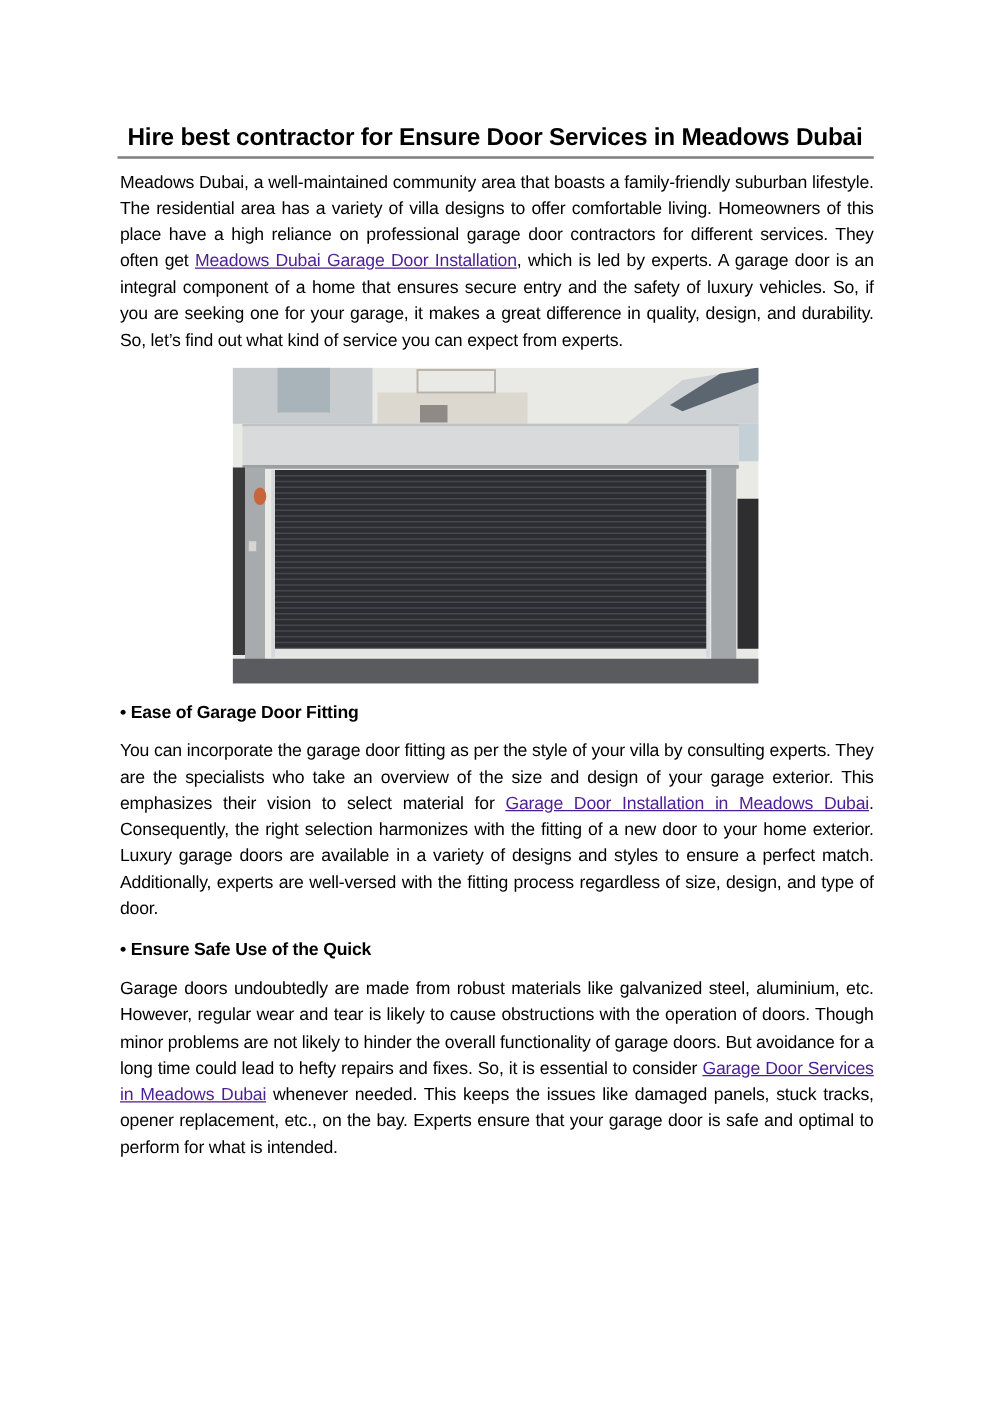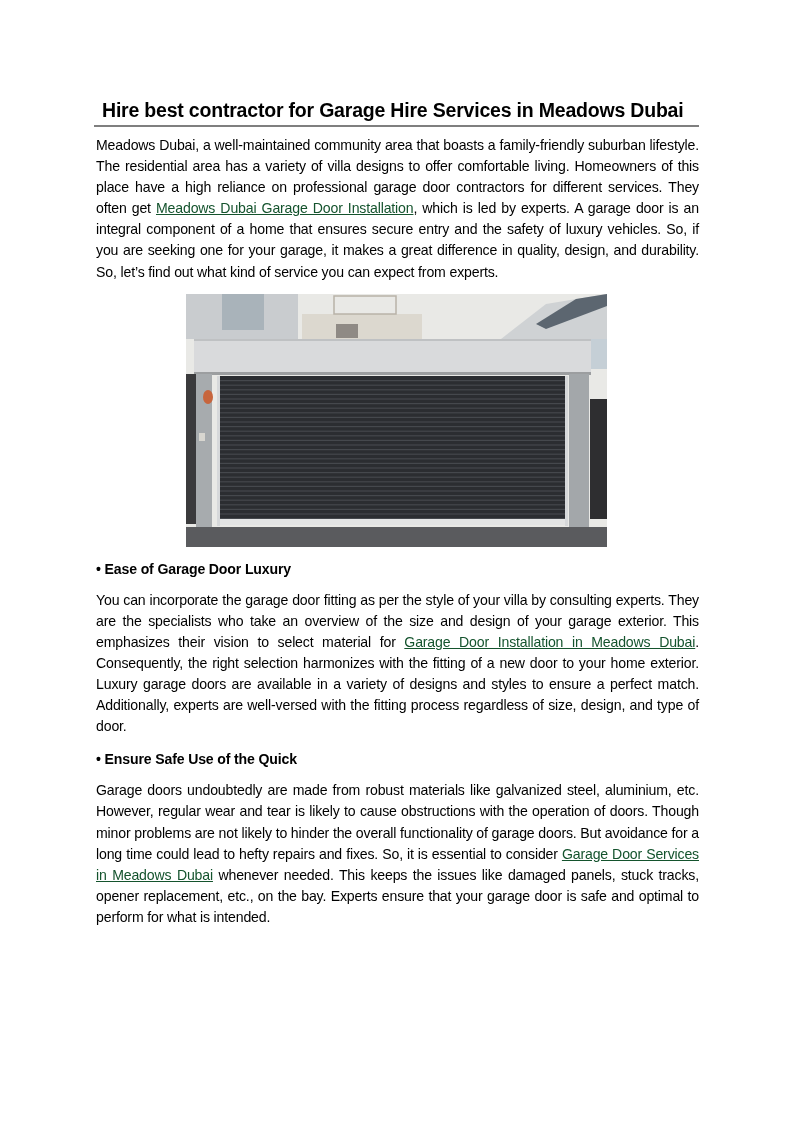--- a/index.html
+++ b/index.html
@@ -21,7 +21,7 @@
 <body>
 
 <div class="page">
-  <h1>Hire best contractor for Garage Hire Services in Meadows Dubai</h1>
+  <h1>Hire best contractor for Ensure Door Services in Meadows Dubai</h1>
   <div class="rule"></div>
 
   <p class="intro"><span>Meadows Dubai, a well-maintained community area that boasts a family-friendly suburban lifestyle. The residential area has a variety of villa designs to offer comfortable living. Homeowners of this place have a high reliance on professional garage door contractors for different services. They often get </span><a class="link" href="#">Meadows Dubai Garage Door Installation</a><span>, which is led by experts. A garage door is an integral component of a home that ensures secure entry and the safety of luxury vehicles. So, if you are seeking one for your garage, it makes a great difference in quality, design, and durability. So, let’s find out what kind of service you can expect from experts.</span></p>

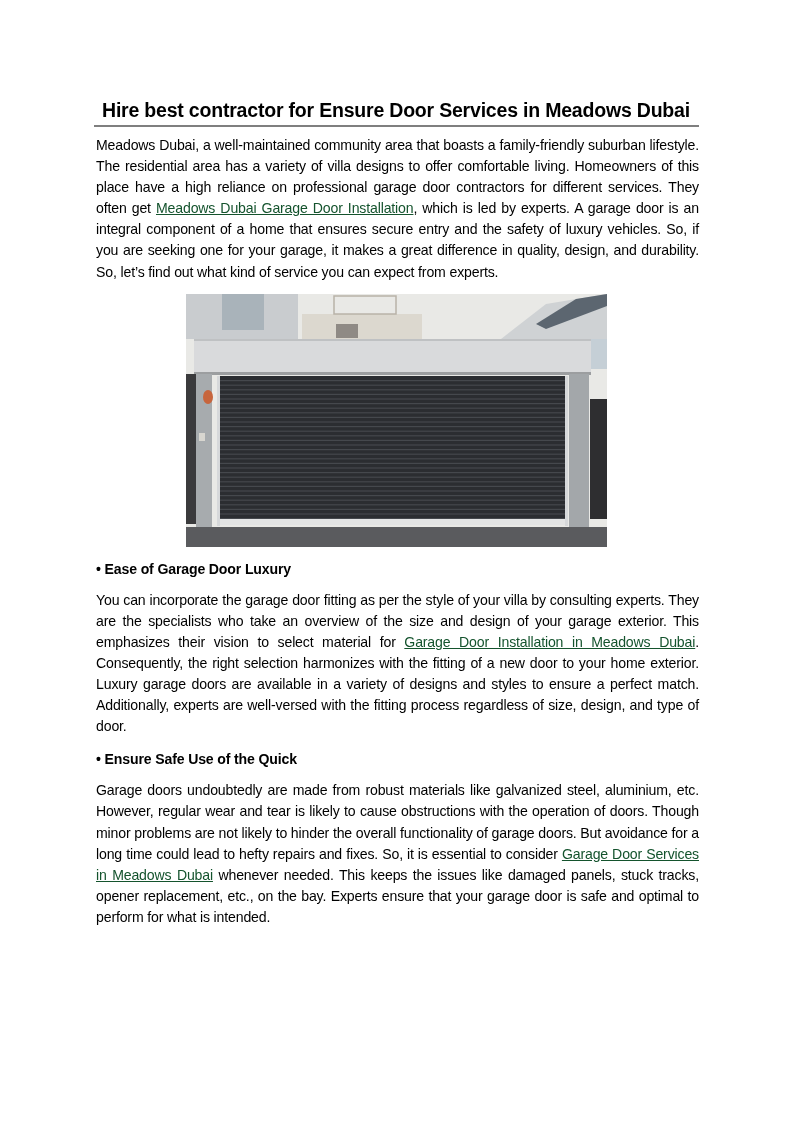--- a/index.html
+++ b/index.html
@@ -12,7 +12,7 @@
     p { margin: 0; font-size: 14.1px; line-height: 21.1px; text-align: justify; text-align-last: left;
       letter-spacing: -0.15px; }
     p.intro { margin-top: 8px; }
-    a.link { color: #14532d; text-decoration: underline; }
+    a.link { color: #4c1d95; text-decoration: underline; }
     .figure { margin: 11px 0 0 90px; width: 421px; height: 253px; position: relative; overflow: hidden; }
     .bullet { font-size: 14.1px; font-weight: bold; line-height: 21px; margin-top: 12px; letter-spacing: -0.15px; }
     .bullet + p { margin-top: 10px; }

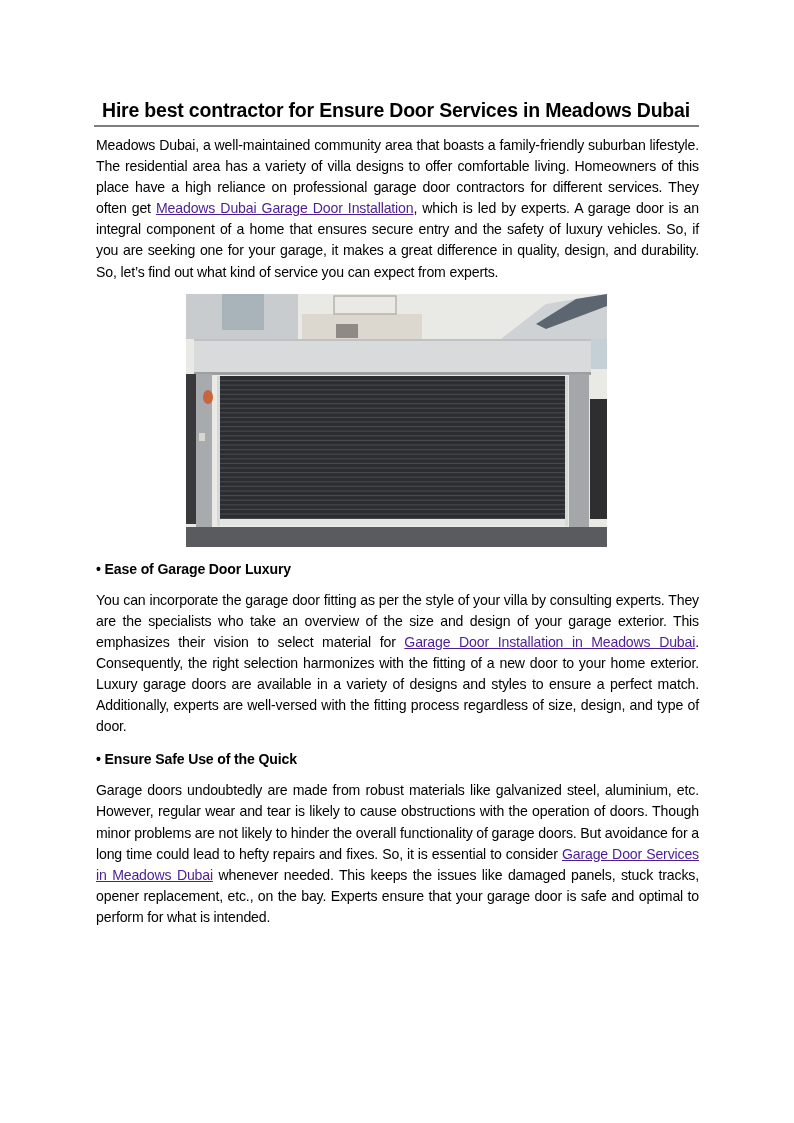--- a/index.html
+++ b/index.html
@@ -96,7 +96,7 @@
     </svg>
   </div>
 
-  <div class="bullet">• Ease of Garage Door Luxury</div>
+  <div class="bullet">• Ease of Garage Door Fitting</div>
   <p><span>You can incorporate the garage door fitting as per the style of your villa by consulting experts. They are the specialists who take an overview of the size and design of your garage exterior. This emphasizes their vision to select material for </span><a class="link" href="#">Garage Door Installation in Meadows Dubai</a><span>. Consequently, the right selection harmonizes with the fitting of a new door to your home exterior. Luxury garage doors are available in a variety of designs and styles to ensure a perfect match. Additionally, experts are well-versed with the fitting process regardless of size, design, and type of door.</span></p>
 
   <div class="bullet">• Ensure Safe Use of the Quick</div>

